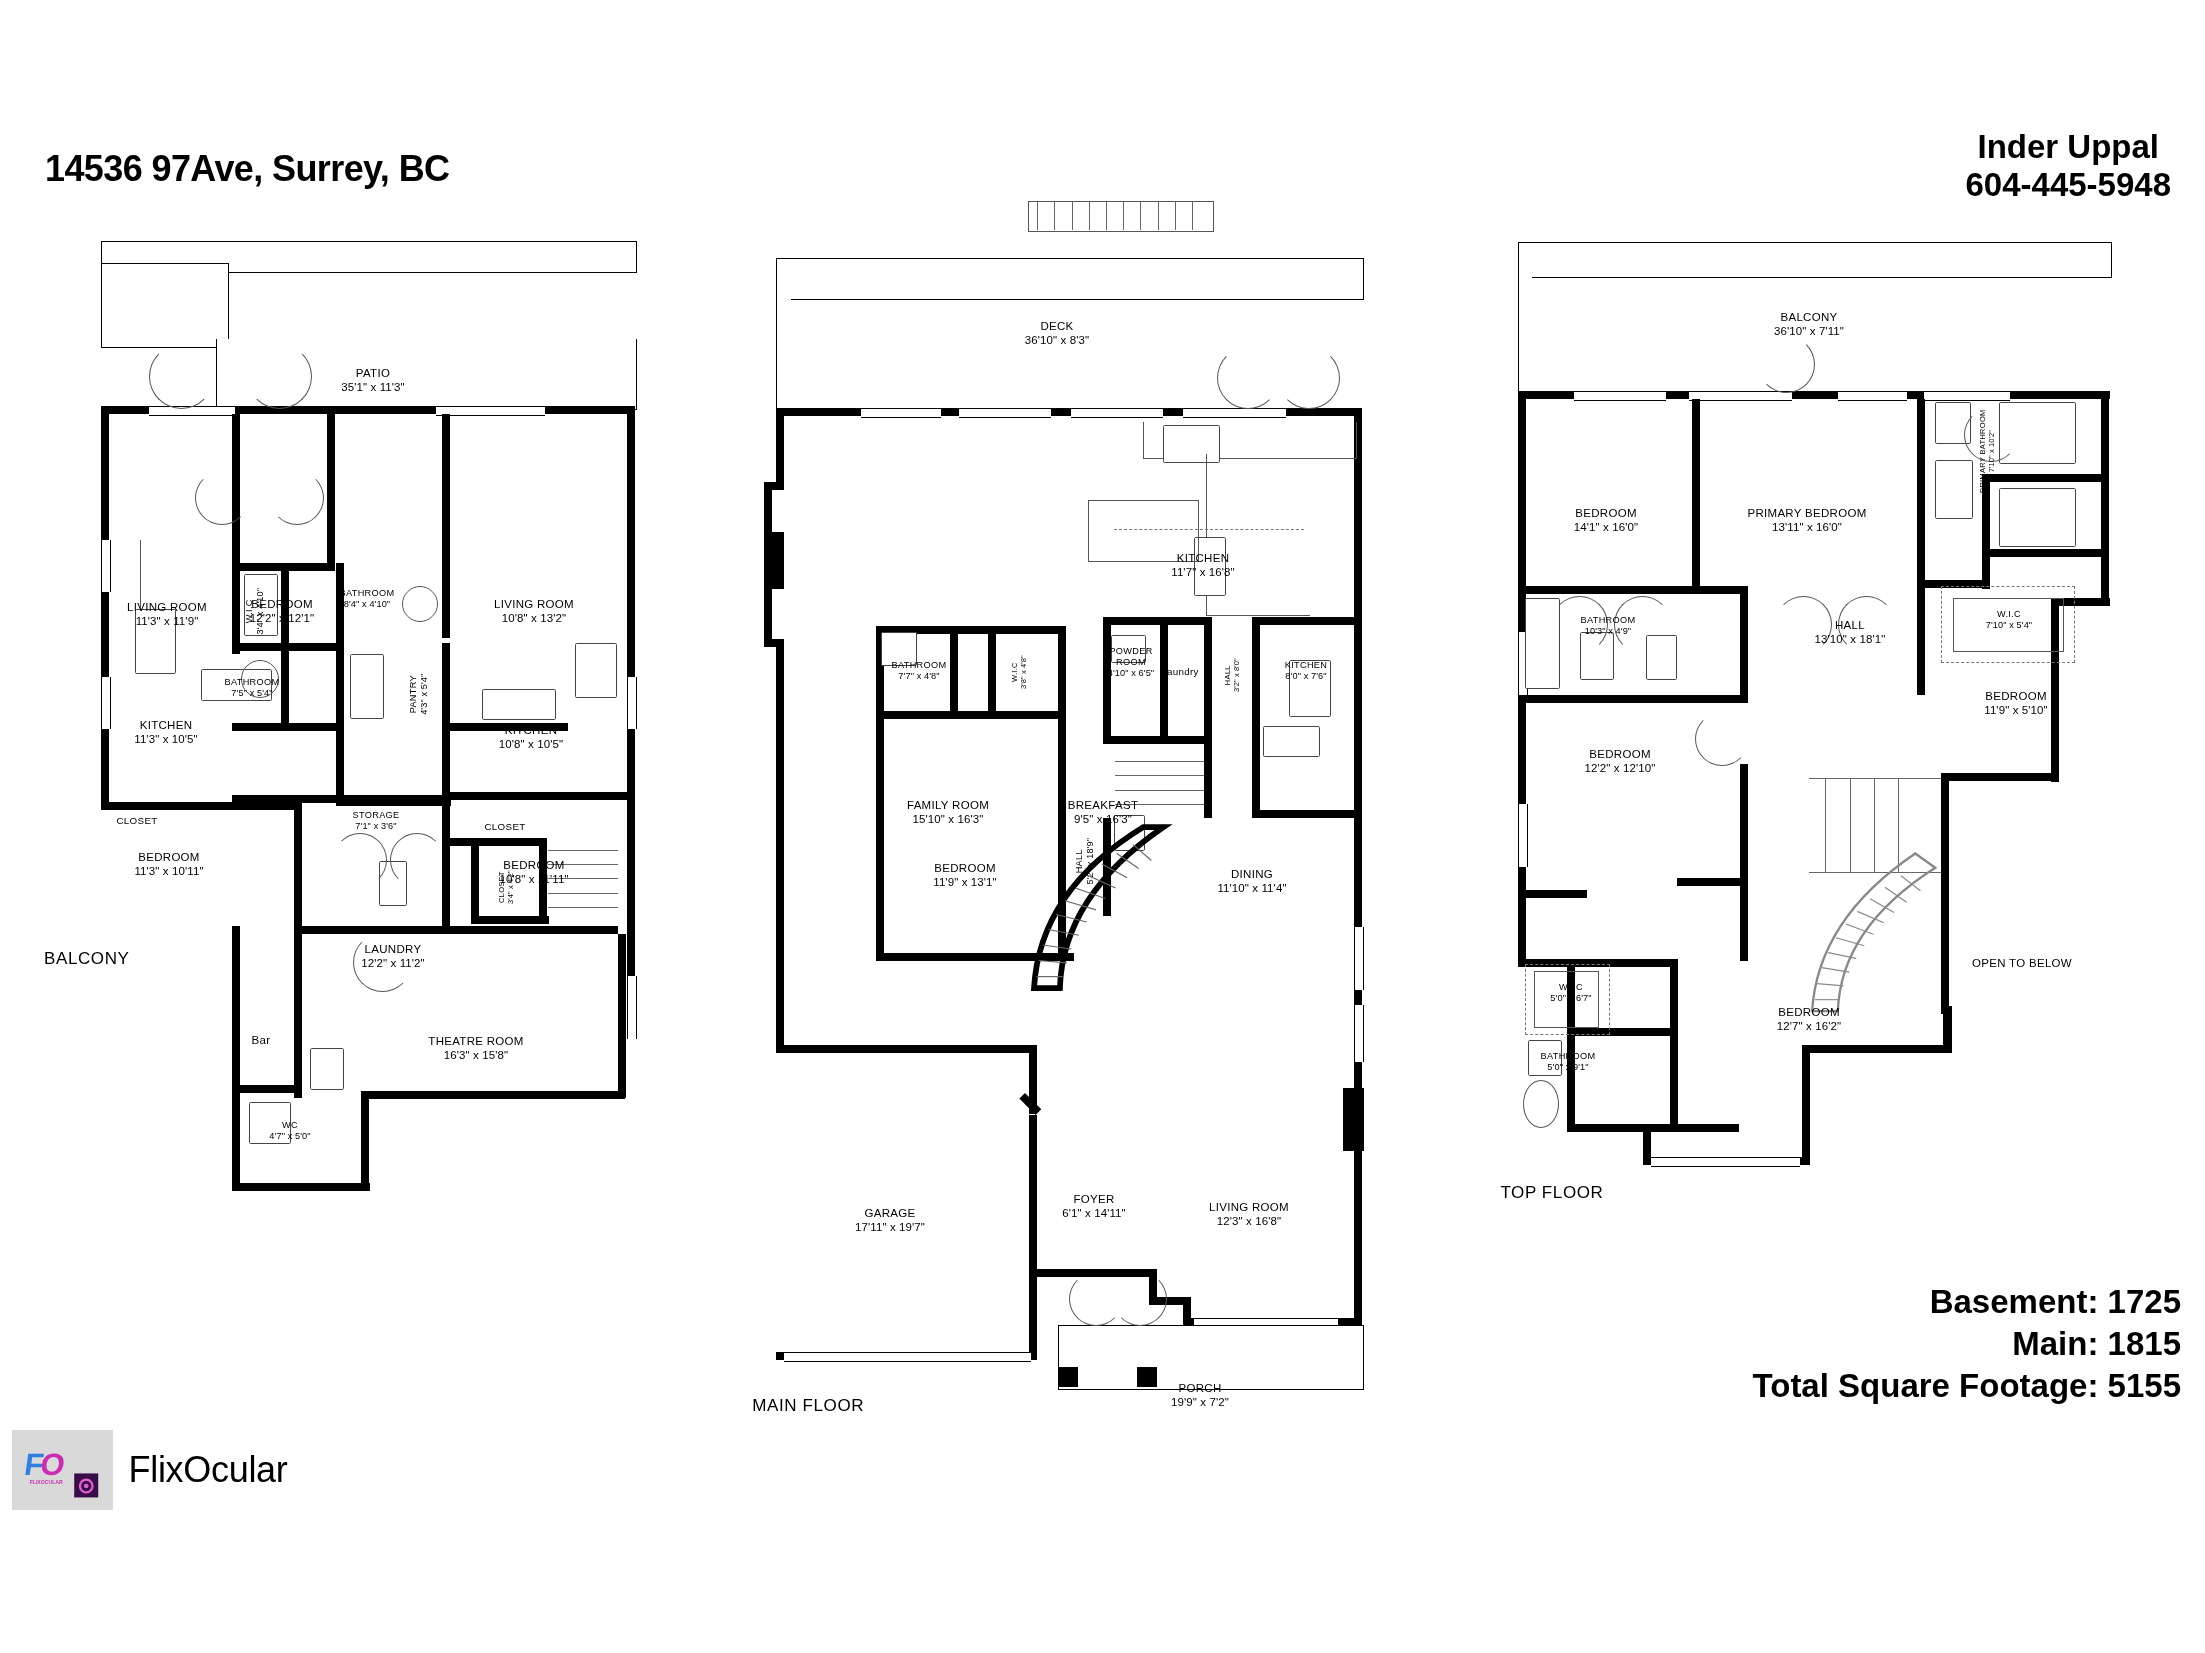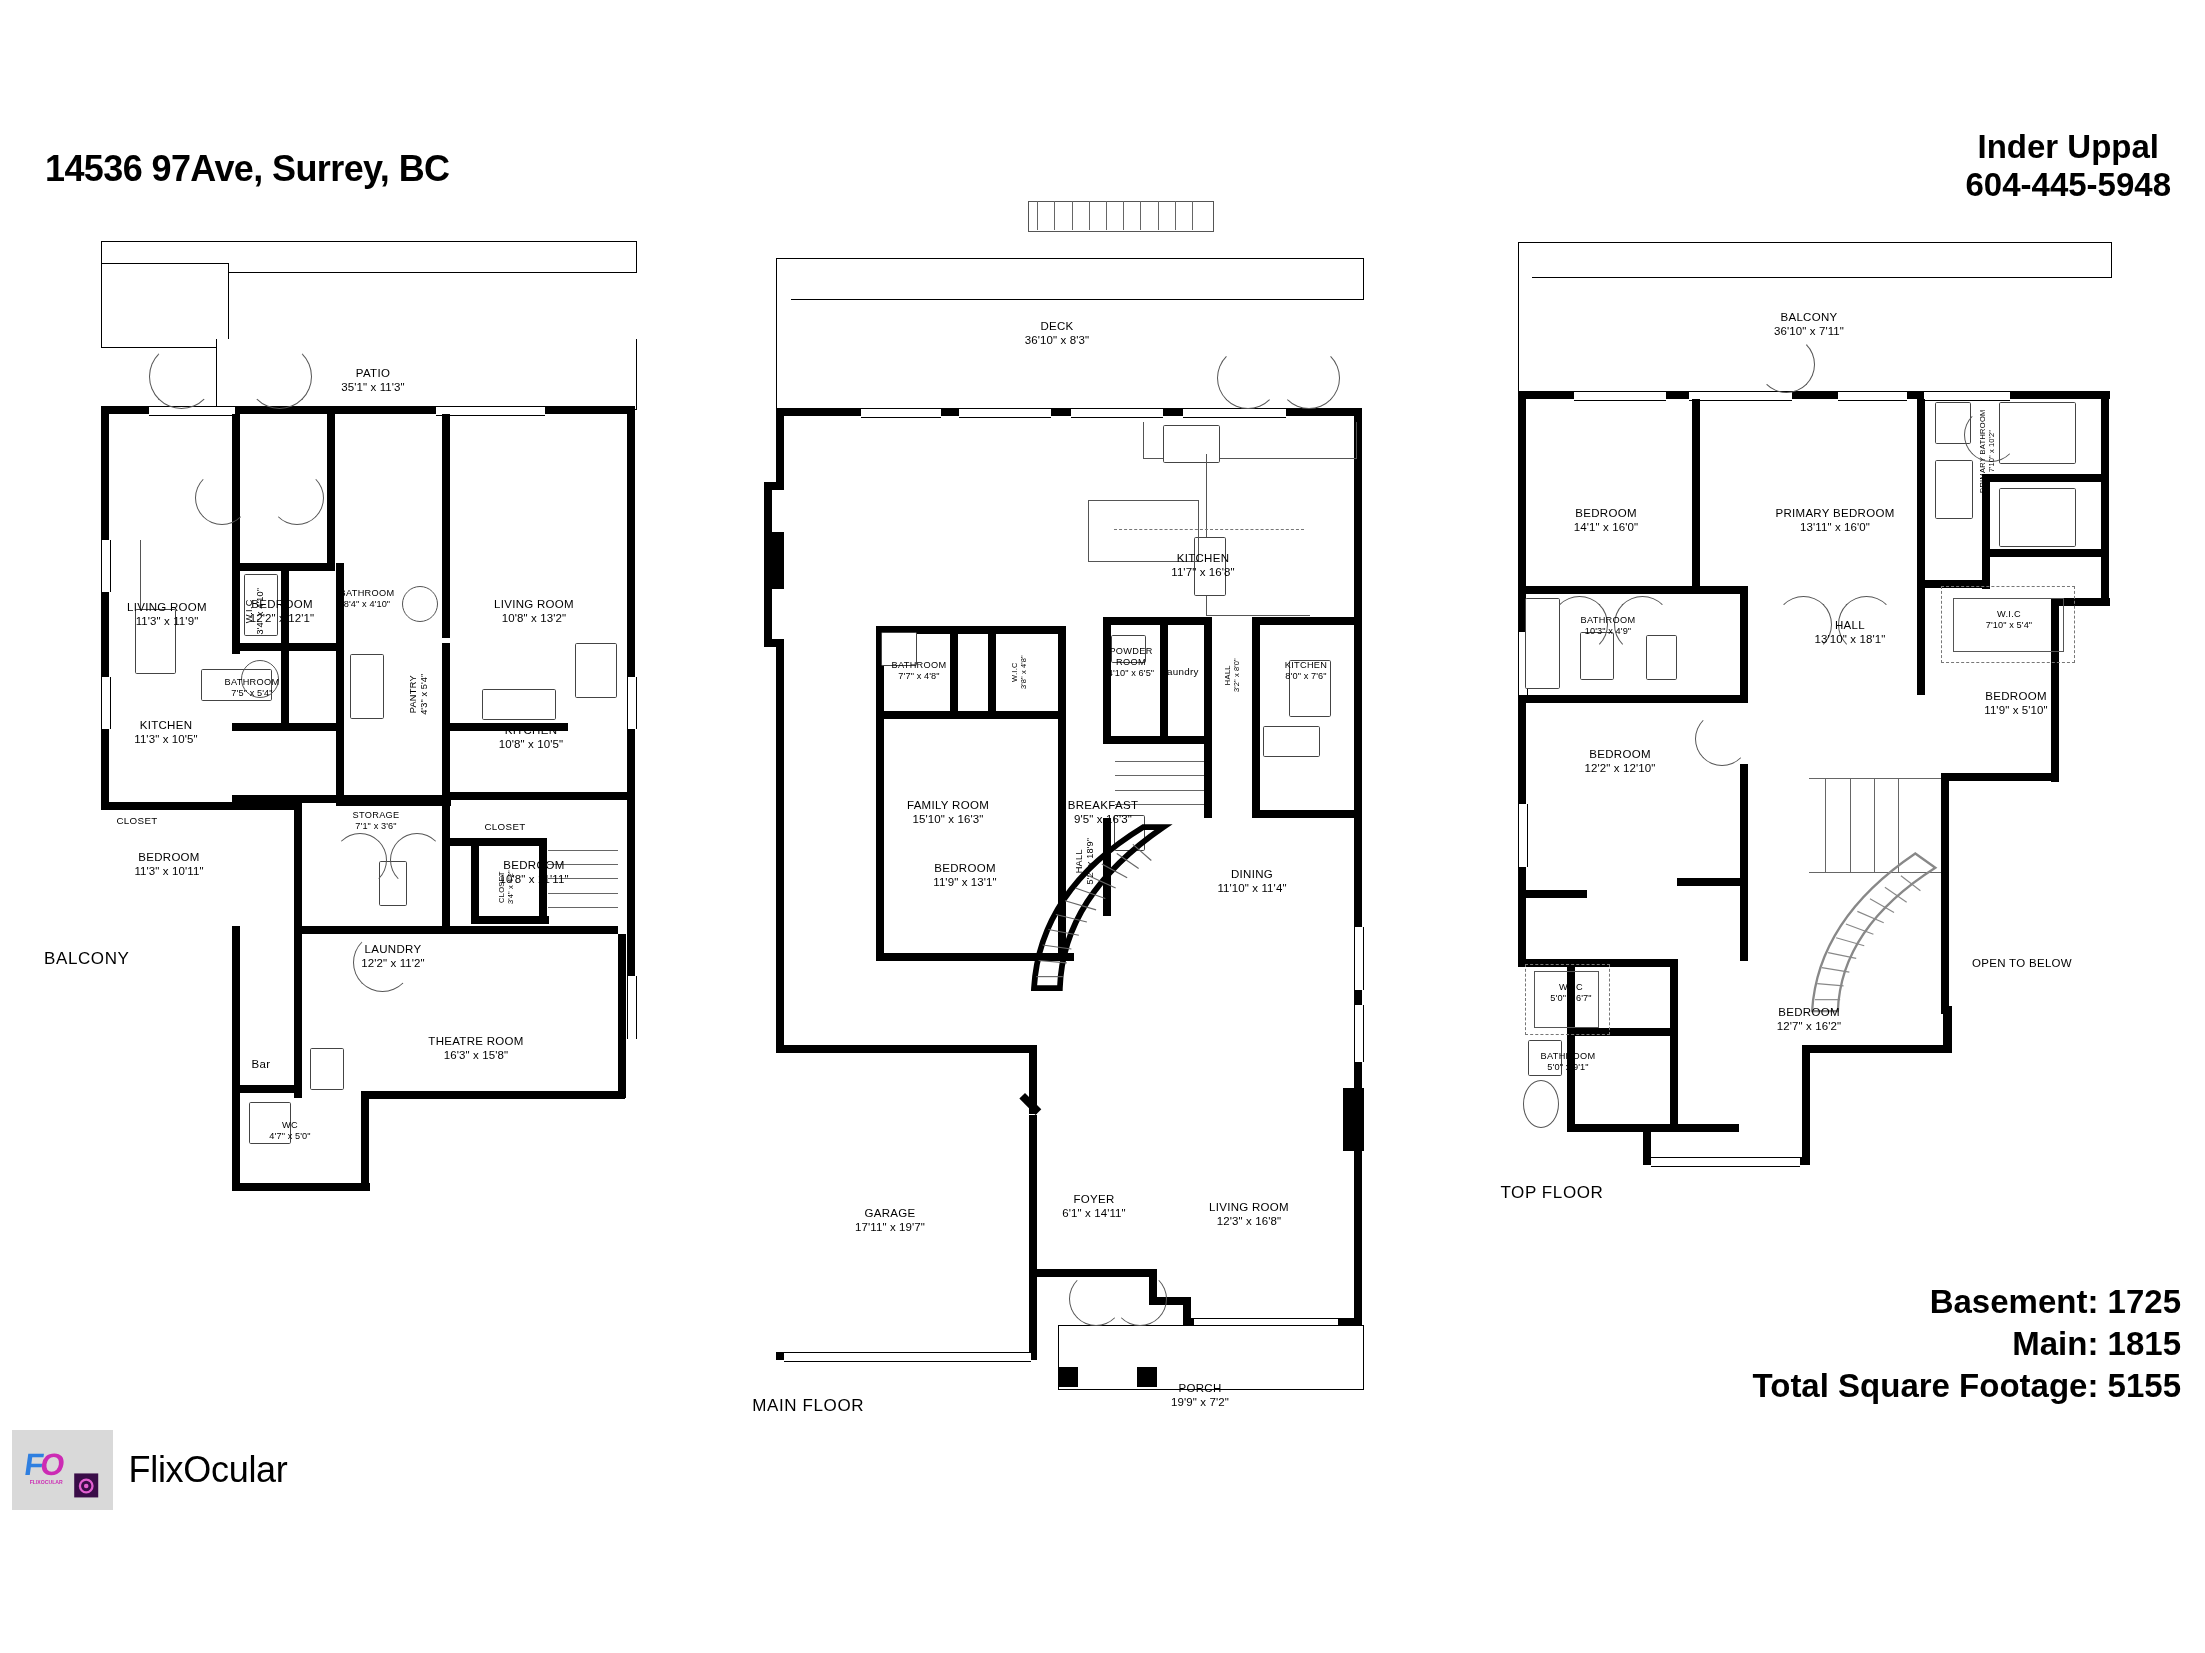--- a/index.html
+++ b/index.html
@@ -489,7 +489,7 @@
     <div class="n">BEDROOM</div>
     <div class="d">14'1" x 16'0"</div>
   </div>
-  <div class="rm" style="left:302px;top:276px;margin-left:28px;">
+  <div class="rm" style="left:302px;top:276px;">
     <div class="n">PRIMARY BEDROOM</div>
     <div class="d">13'11" x 16'0"</div>
   </div>

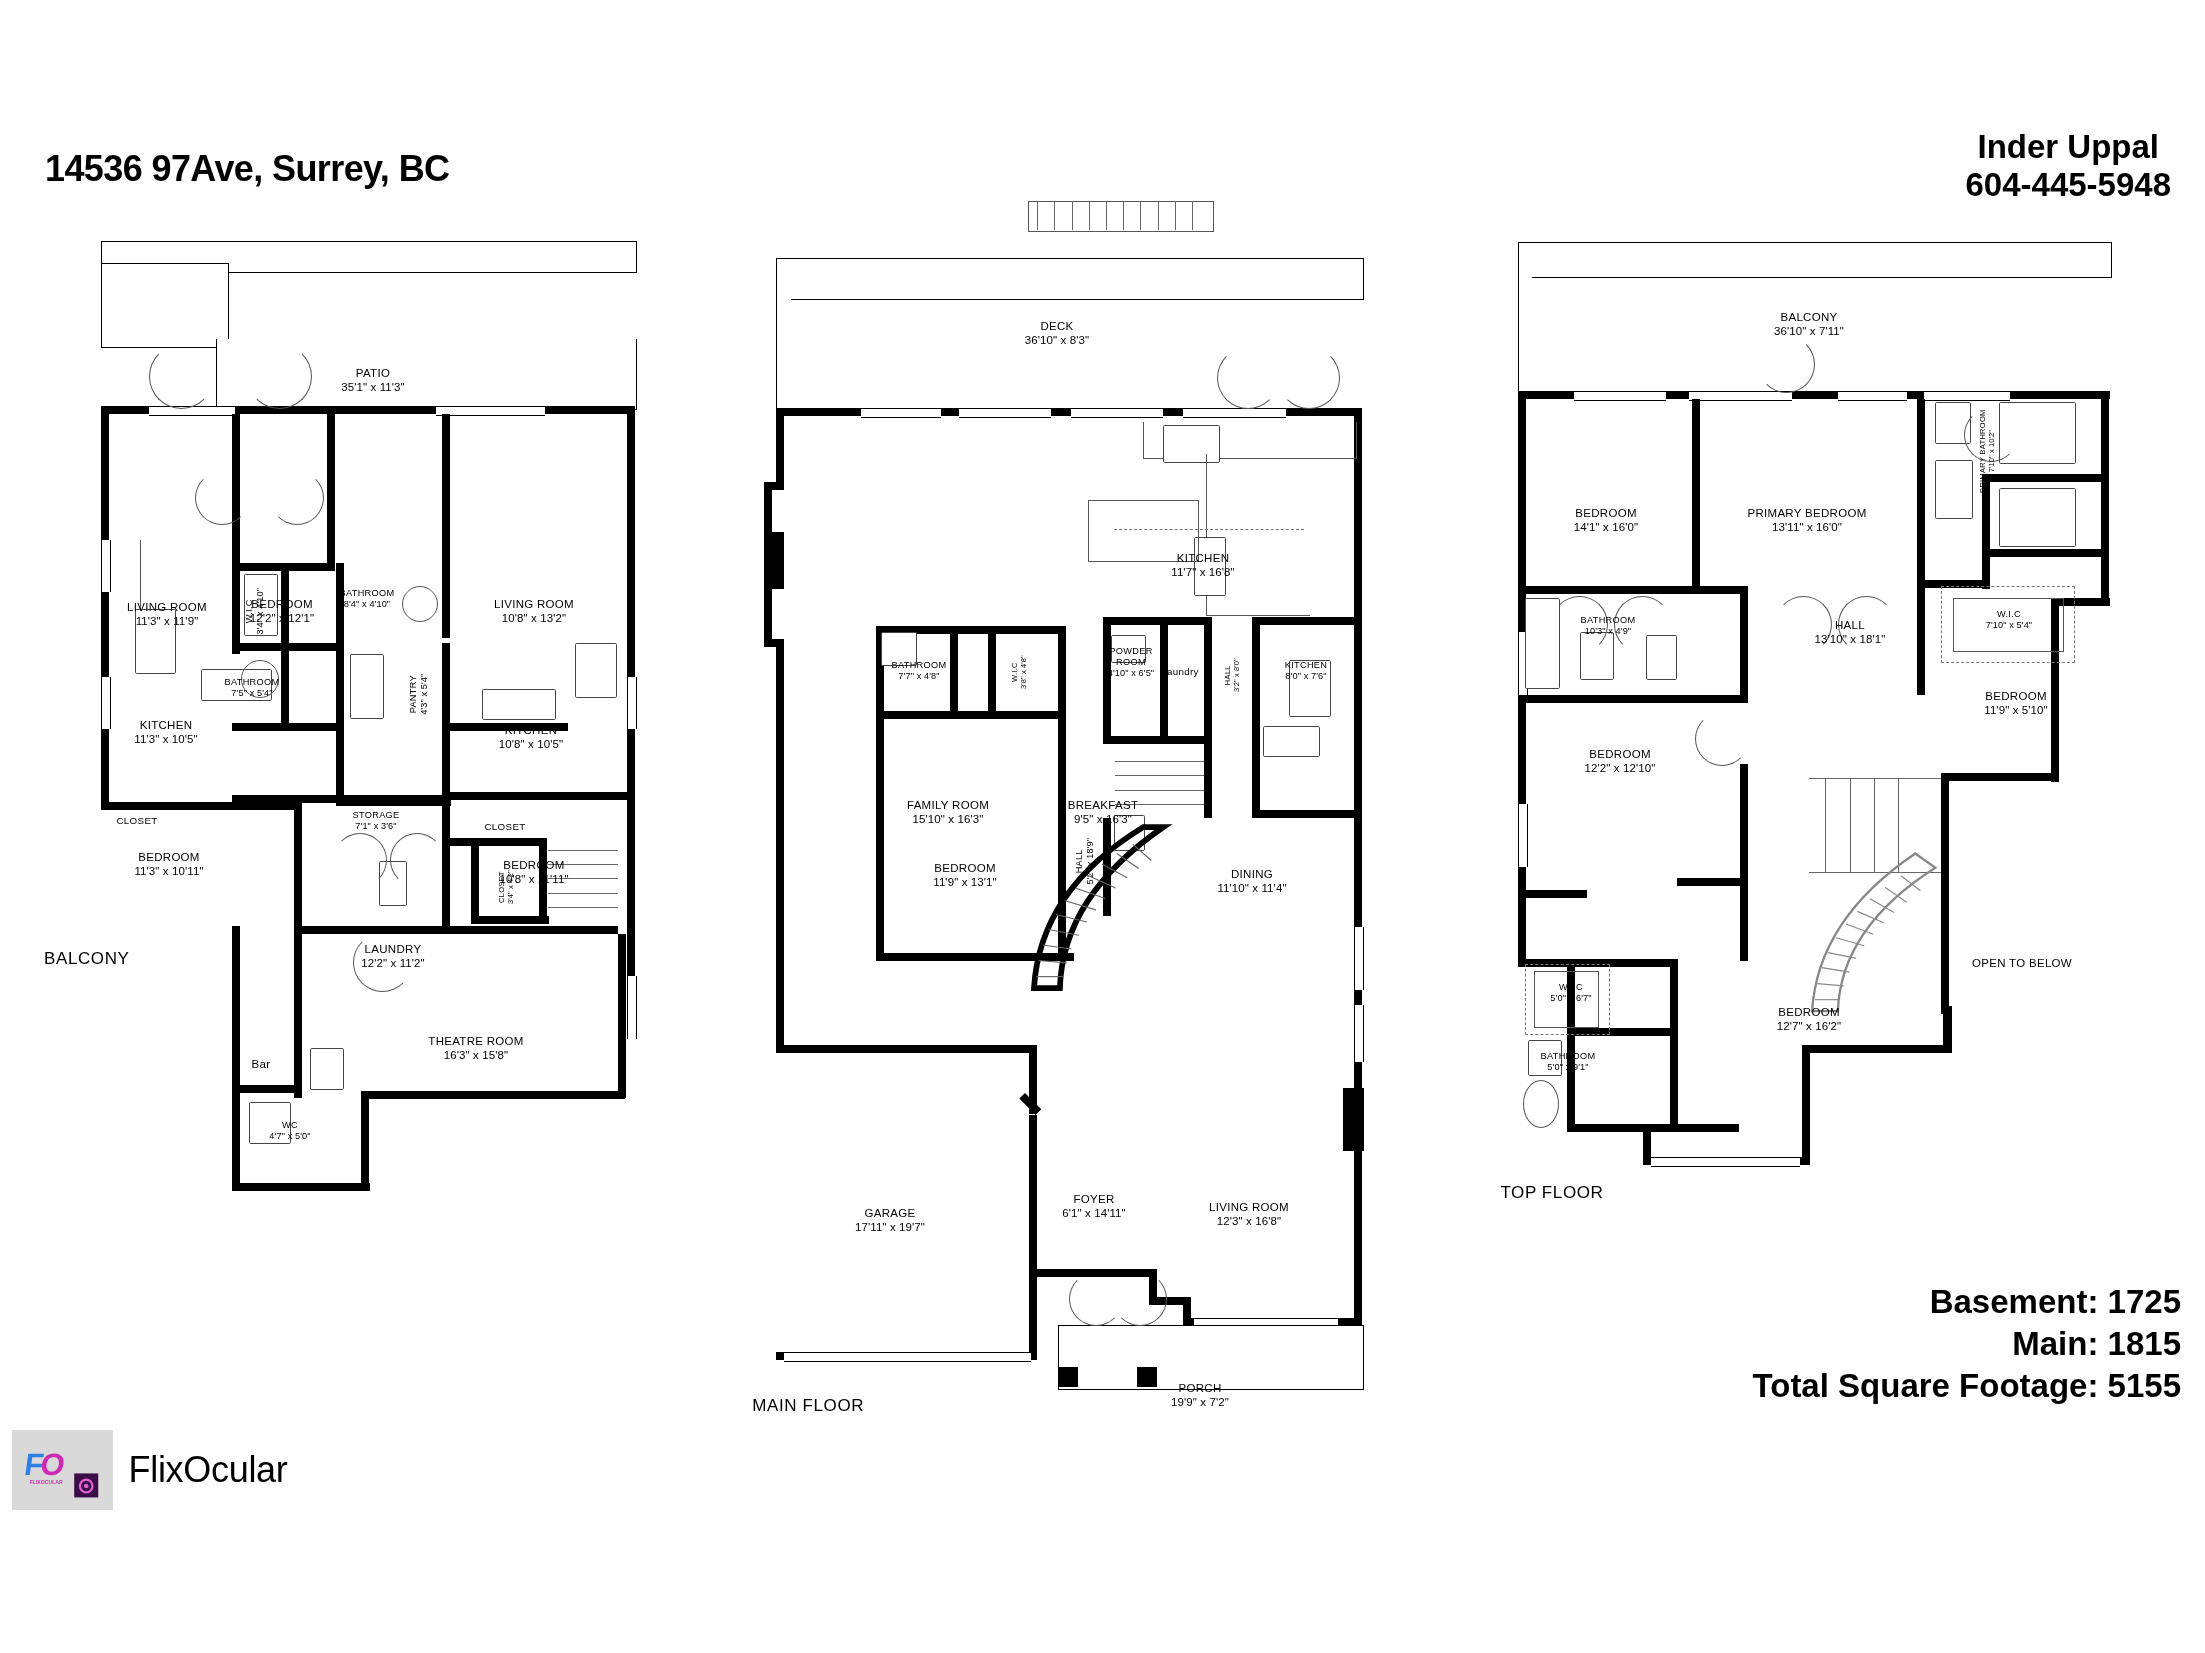--- a/index.html
+++ b/index.html
@@ -195,7 +195,7 @@
     <div class="n">LAUNDRY</div>
     <div class="d">12'2" x 11'2"</div>
   </div>
-  <div class="mini" style="left:181px;top:793px;font-size:11.5px;margin-top:24px;">Bar</div>
+  <div class="mini" style="left:181px;top:793px;font-size:11.5px;">Bar</div>
   <div class="rm" style="left:396px;top:793px;">
     <div class="n">THEATRE ROOM</div>
     <div class="d">16'3" x 15'8"</div>

